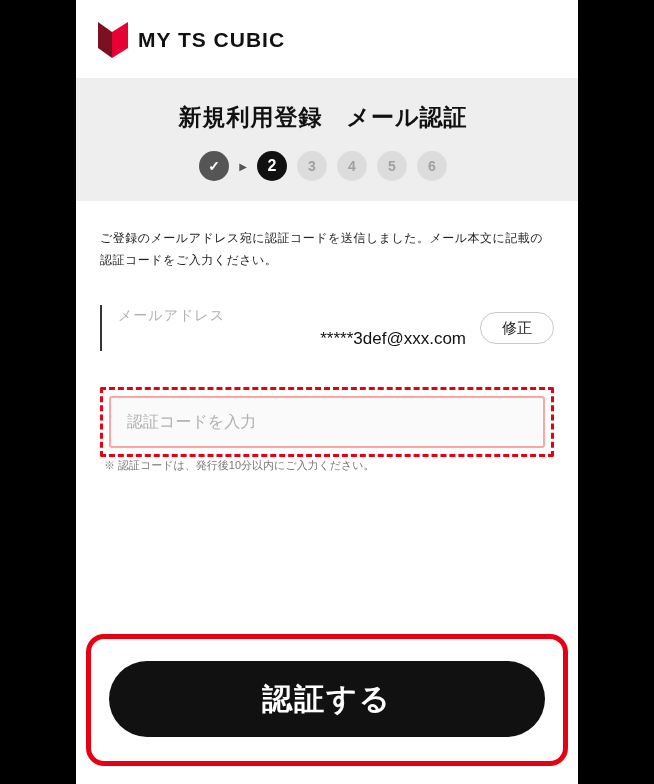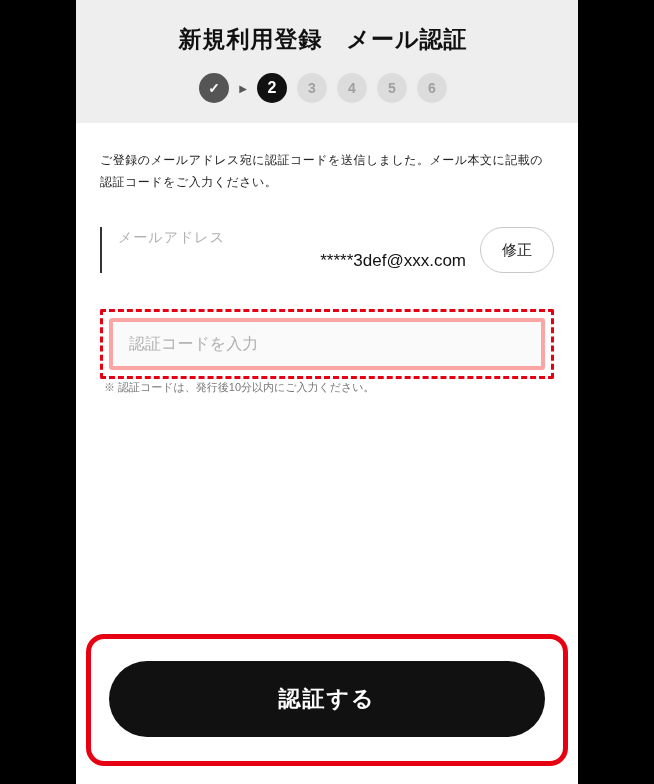--- a/index.html
+++ b/index.html
@@ -159,6 +159,15 @@
 
 <div class="app">
 
+  <div class="header">
+    <span class="logo-icon">
+      <svg width="30" height="36" viewBox="0 0 30 36">
+        <polygon points="0,0 14,10 14,36 0,26" fill="#7a1020"></polygon>
+        <polygon points="14,10 30,0 30,26 14,36" fill="#e60033"></polygon>
+      </svg>
+    </span>
+    <span class="brand">MY TS CUBIC</span>
+  </div>
 
   <div class="title-bar">
     <div class="page-title">新規利用登録　メール認証</div>

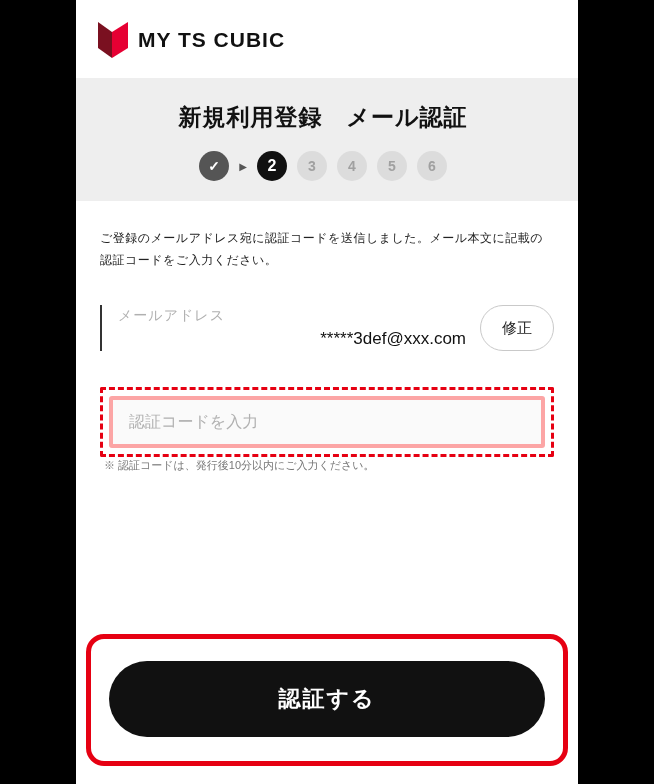--- a/index.html
+++ b/index.html
@@ -100,7 +100,7 @@
       text-align: right;
     }
     .edit-btn {
-      width: 74px; height: 46px;
+      width: 74px; height: 32px;
       border-radius: 999px;
       border: 1px solid #c9c9c9;
       background: #fff;

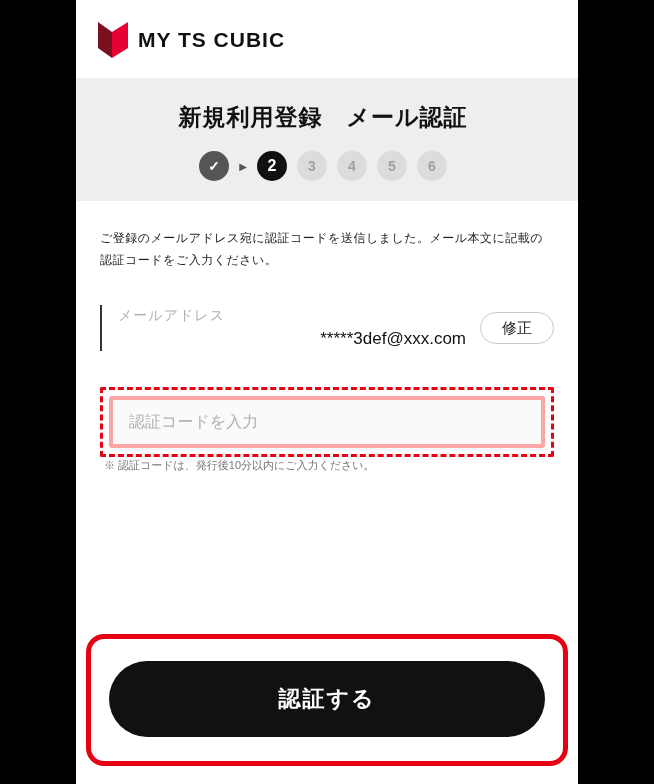--- a/index.html
+++ b/index.html
@@ -119,7 +119,7 @@
     .code-input {
       width: 100%;
       height: 52px;
-      border: 4px solid #fca5a5;
+      border: 2px solid #fca5a5;
       border-radius: 3px;
       padding: 0 16px;
       font-size: 16px;

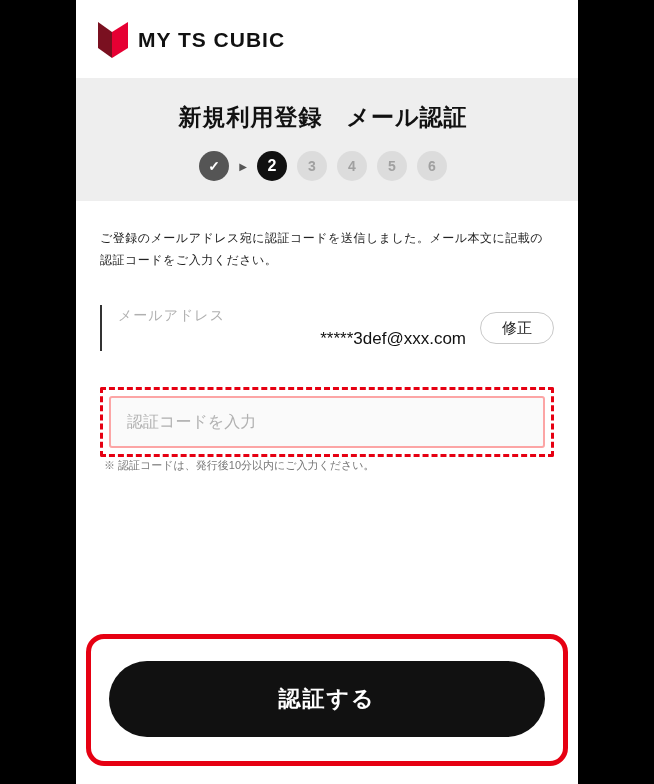--- a/index.html
+++ b/index.html
@@ -147,7 +147,7 @@
       border-radius: 999px;
       background: #111;
       color: #fff;
-      font-size: 22px;
+      font-size: 30px;
       font-weight: 700;
       border: none;
       cursor: pointer;

